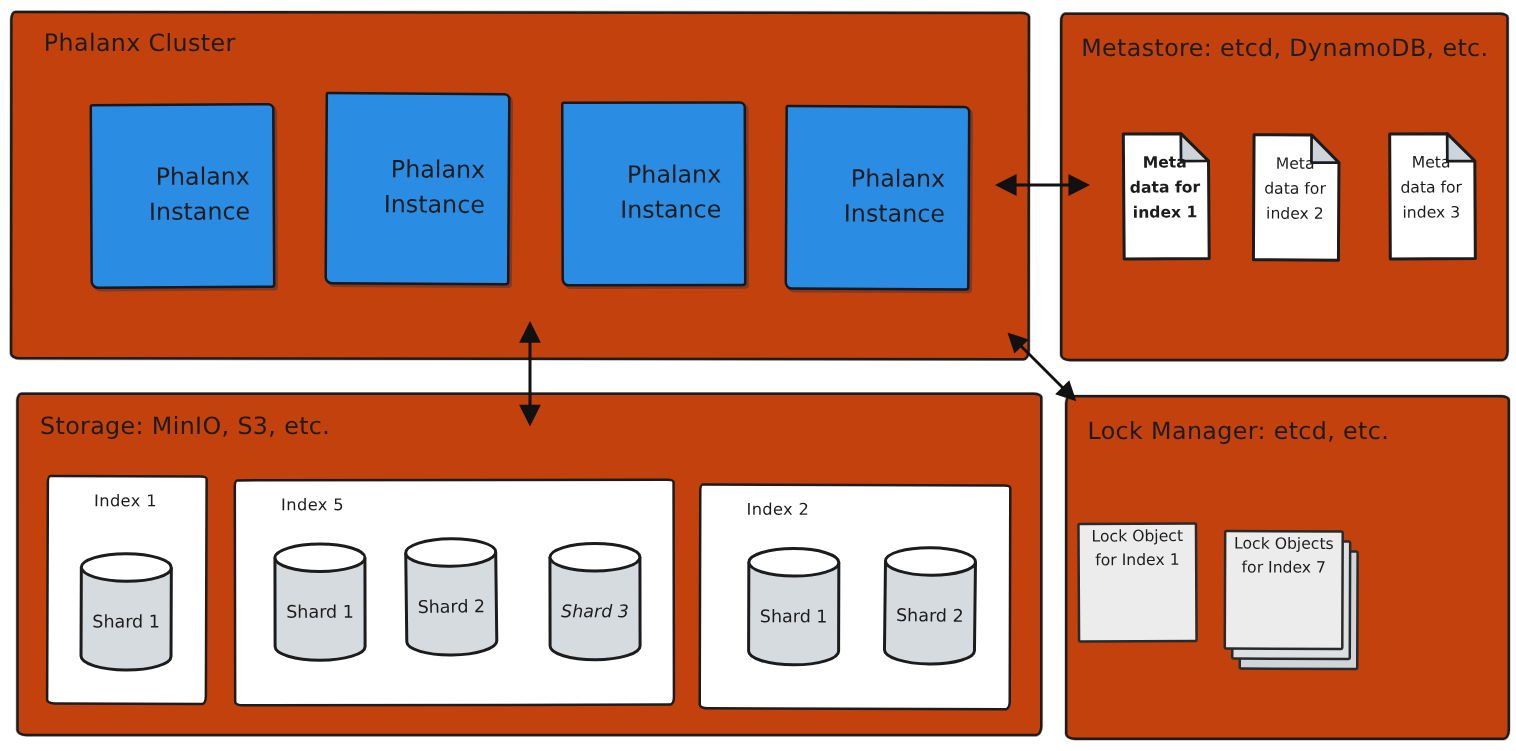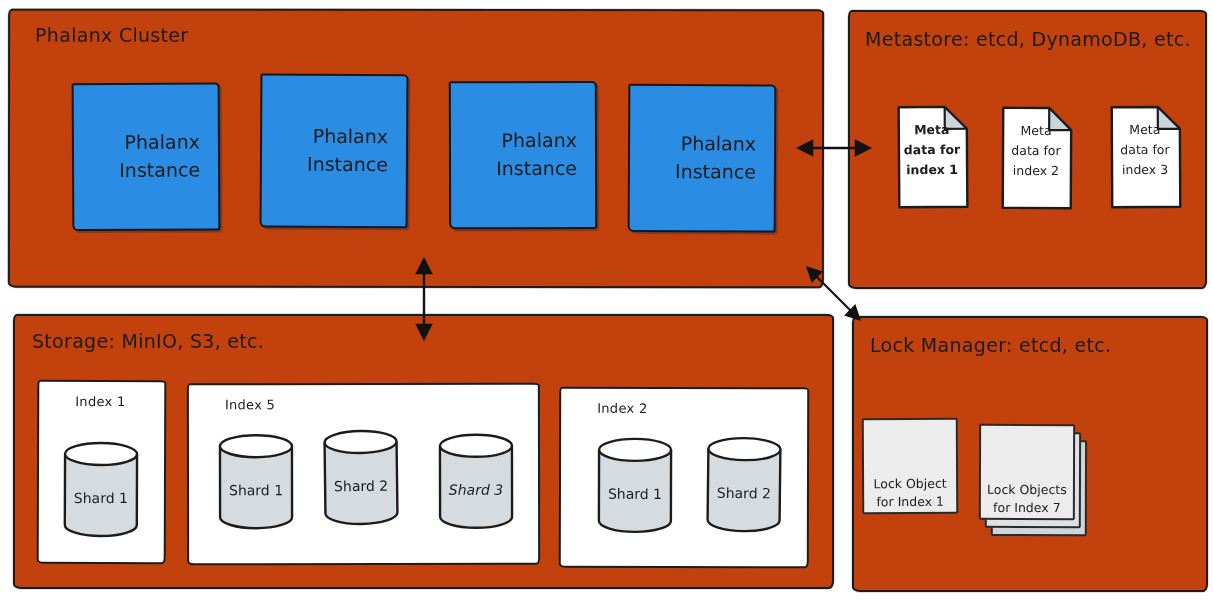--- a/index.html
+++ b/index.html
@@ -55,7 +55,7 @@
     position:absolute;left:0;top:0;width:92px;height:92px;z-index:2;
     background:var(--lock-fill,#ececec);
     border:2px solid #2a2a2a;border-radius:2px;
-    display:flex;align-items:flex-end;justify-content:center;text-align:center;
+    display:flex;align-items:flex-start;justify-content:center;text-align:center;
   }
   .lockcard .face span{display:block;width:86px;font-size:12.5px;line-height:1.5;}
   #arrows{position:absolute;left:0;top:0;z-index:10;pointer-events:none;}

